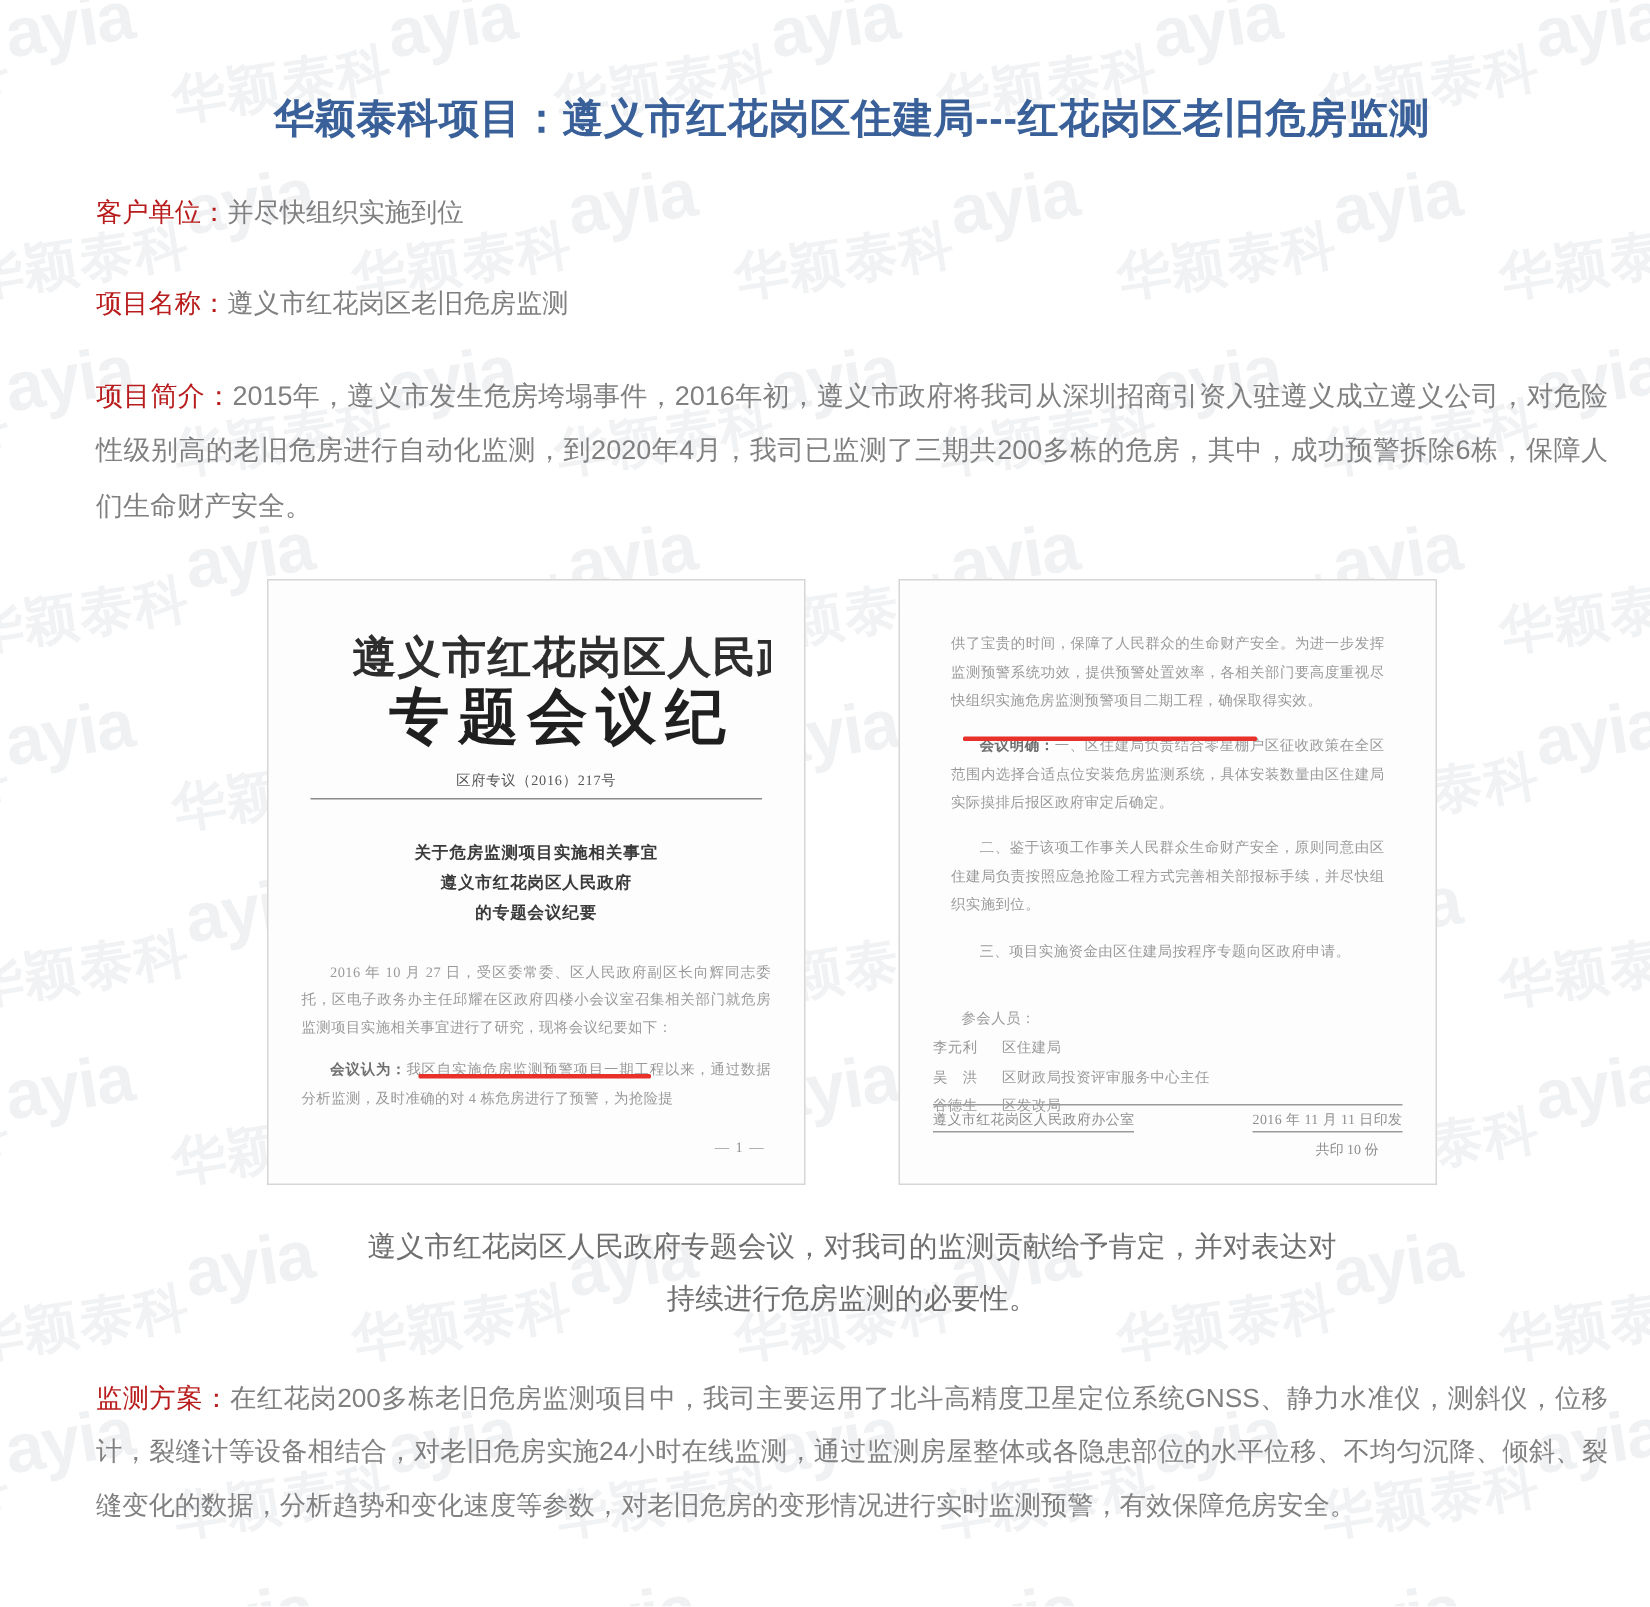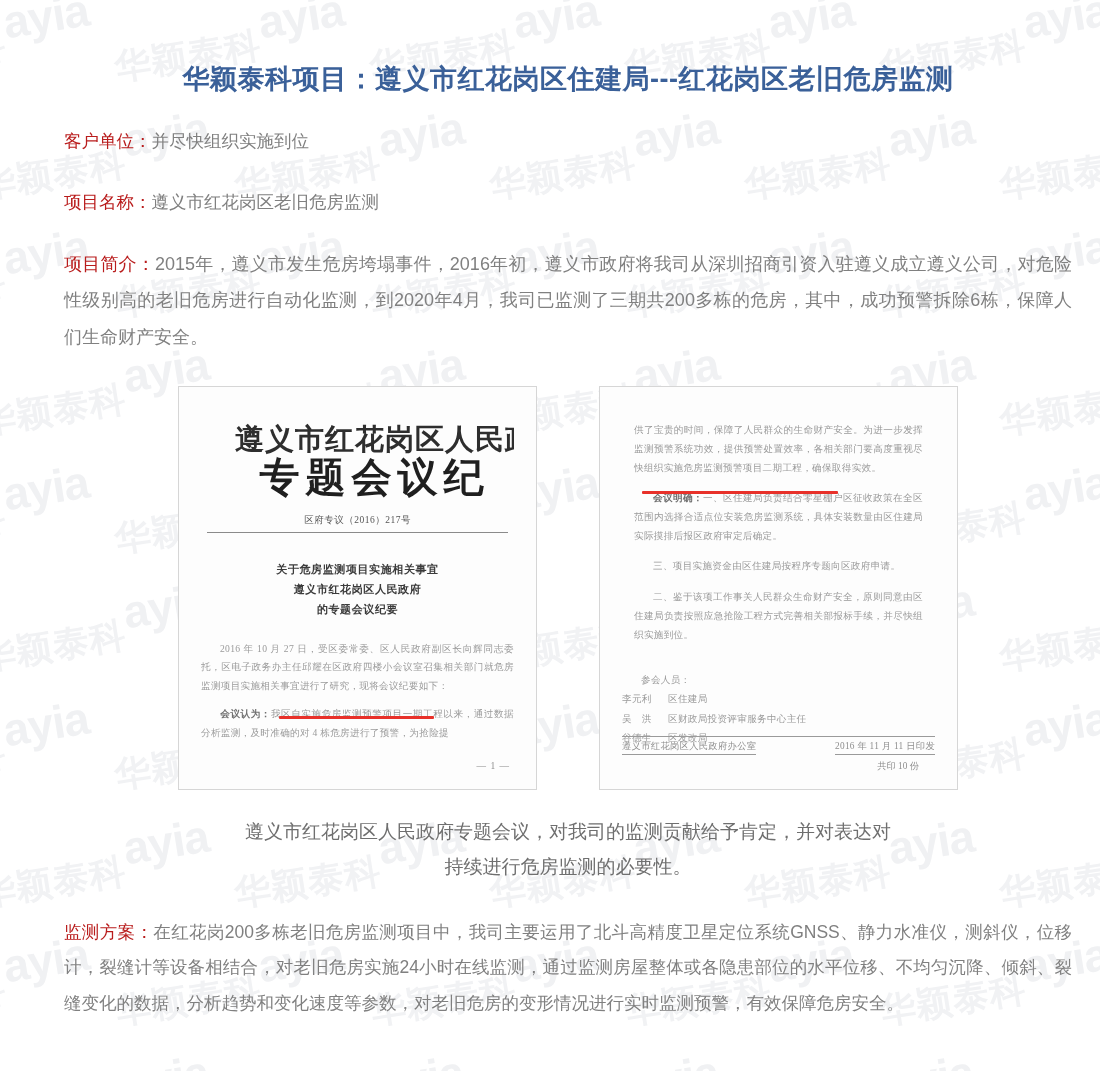--- a/index.html
+++ b/index.html
@@ -398,9 +398,9 @@
 
           <div class="redline" style="left:42px; width:196px; top:104px;"></div>
 
+          <p class="doc-para"><span class="indent"></span><span>二、鉴于该项工作事关人民群众生命财产安全，原则同意由区住建局负责按照应急抢险工程方式完善相关部报标手续，并尽快组织实施到位。</span></p>
+
           <p class="doc-para"><span class="indent"></span><span>三、项目实施资金由区住建局按程序专题向区政府申请。</span></p>
-
-          <p class="doc-para"><span class="indent"></span><span>二、鉴于该项工作事关人民群众生命财产安全，原则同意由区住建局负责按照应急抢险工程方式完善相关部报标手续，并尽快组织实施到位。</span></p>
 
           <div class="sign-block">
             <div><span class="indent"></span><span>参会人员：</span></div>

